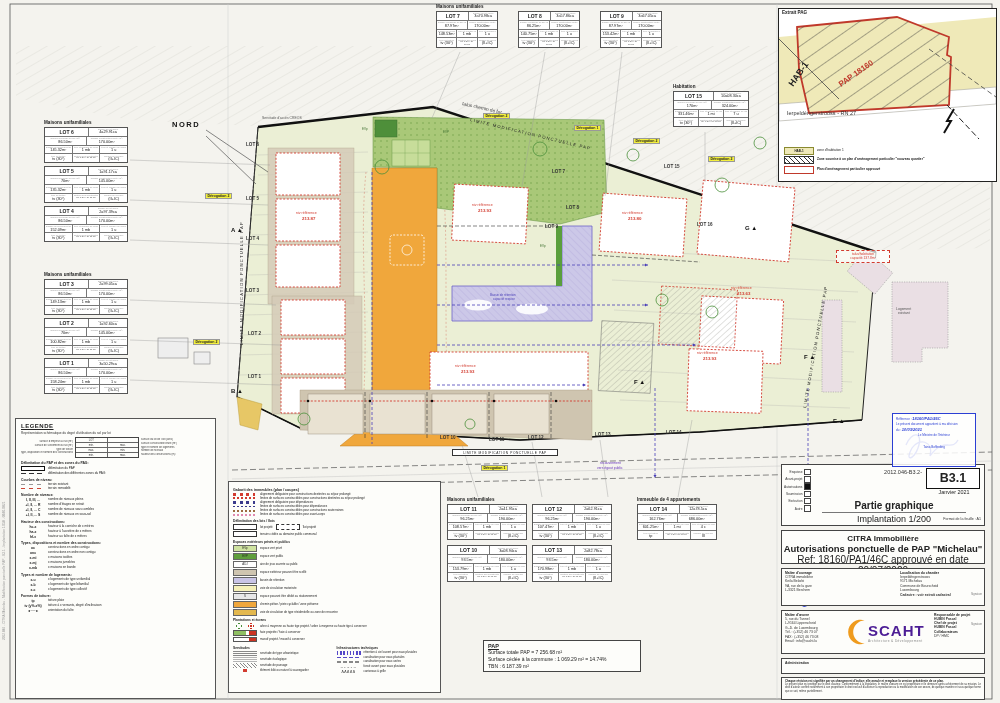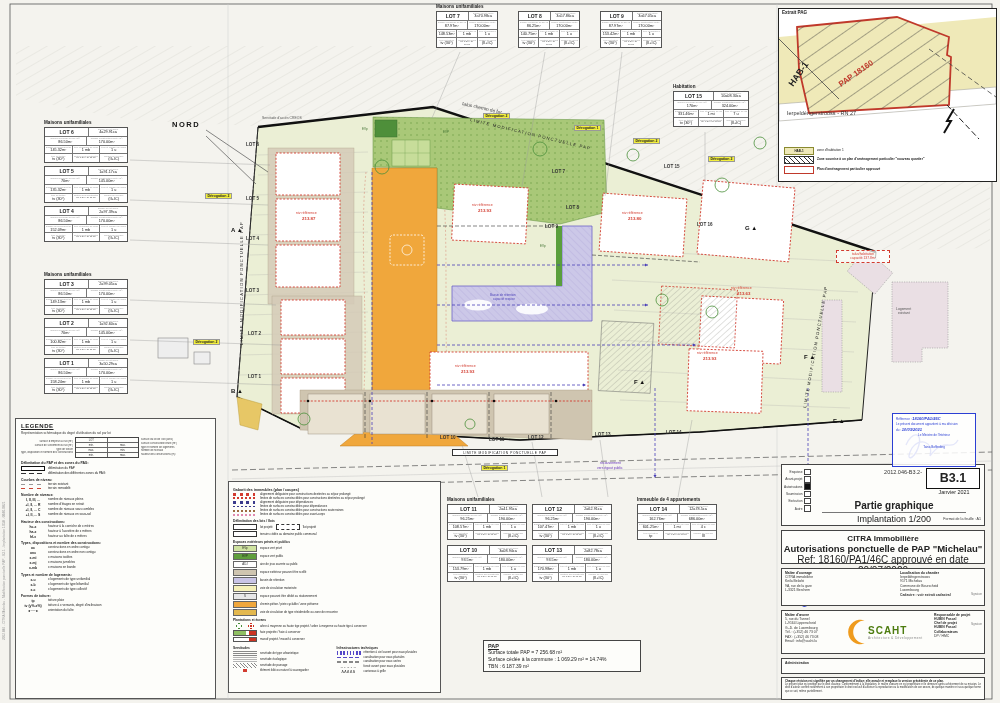--- a/index.html
+++ b/index.html
@@ -135,7 +135,7 @@
   .tb-l{font-size:3.4px;color:#333;line-height:1.3;}
   .tb-sig{position:absolute;font-size:2.6px;color:#777;}
   .scaht{display:flex;align-items:center;gap:2px;}
-  .scaht-name{font-size:10px;font-weight:bold;color:#4d7c0f;letter-spacing:1px;}
+  .scaht-name{font-size:15px;font-weight:bold;color:#4c1d95;letter-spacing:1px;}
   .scaht-sub{font-size:3.2px;color:#888;letter-spacing:.4px;}
   .note1{font-size:2.9px;font-weight:bold;line-height:1.25;}
   .note2{font-size:2.6px;color:#333;line-height:1.25;text-align:justify;}

